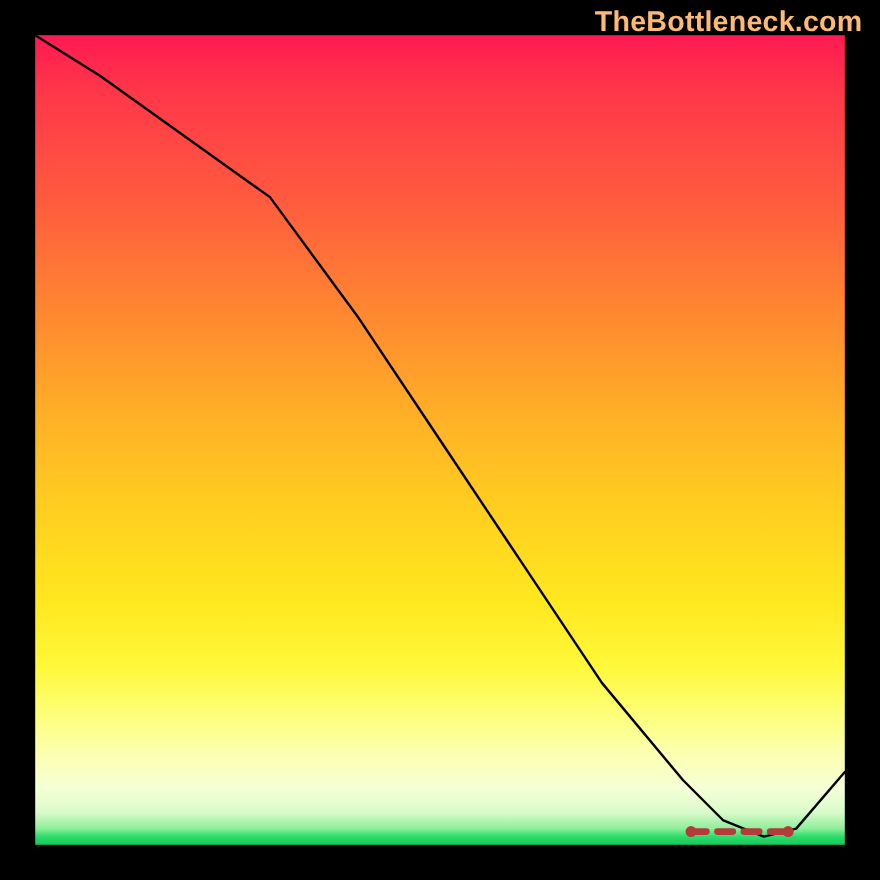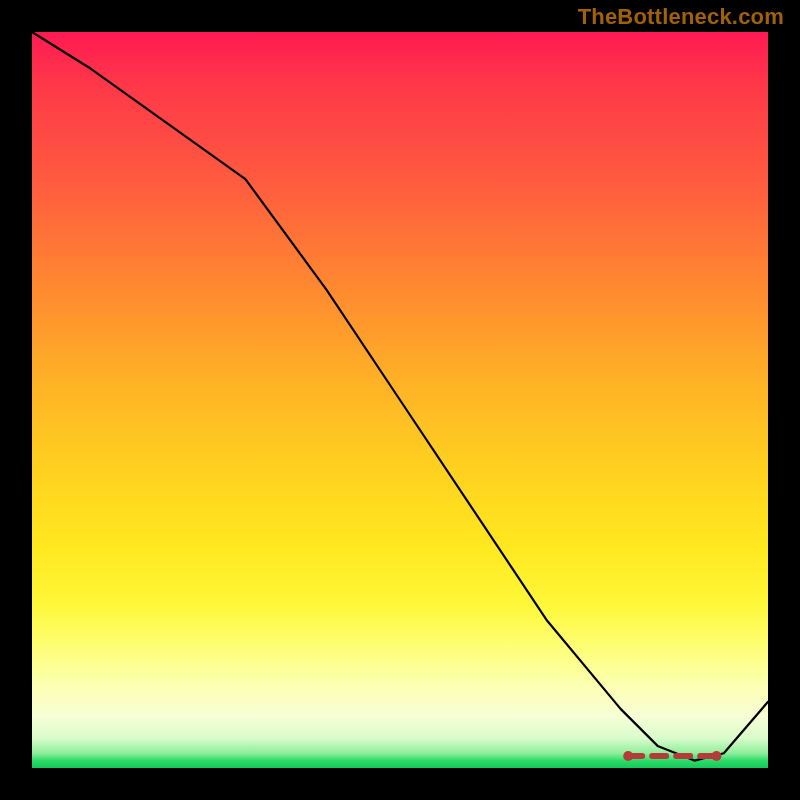--- a/index.html
+++ b/index.html
@@ -15,9 +15,9 @@
     top: 4px;
     right: 16px;
     font-family: Arial, Helvetica, sans-serif;
-    font-size: 22px;
+    font-size: 26px;
     font-weight: 600;
-    color: #a16207;
+    color: #fdba74;
     letter-spacing: 0.2px;
   }
   .plot {

